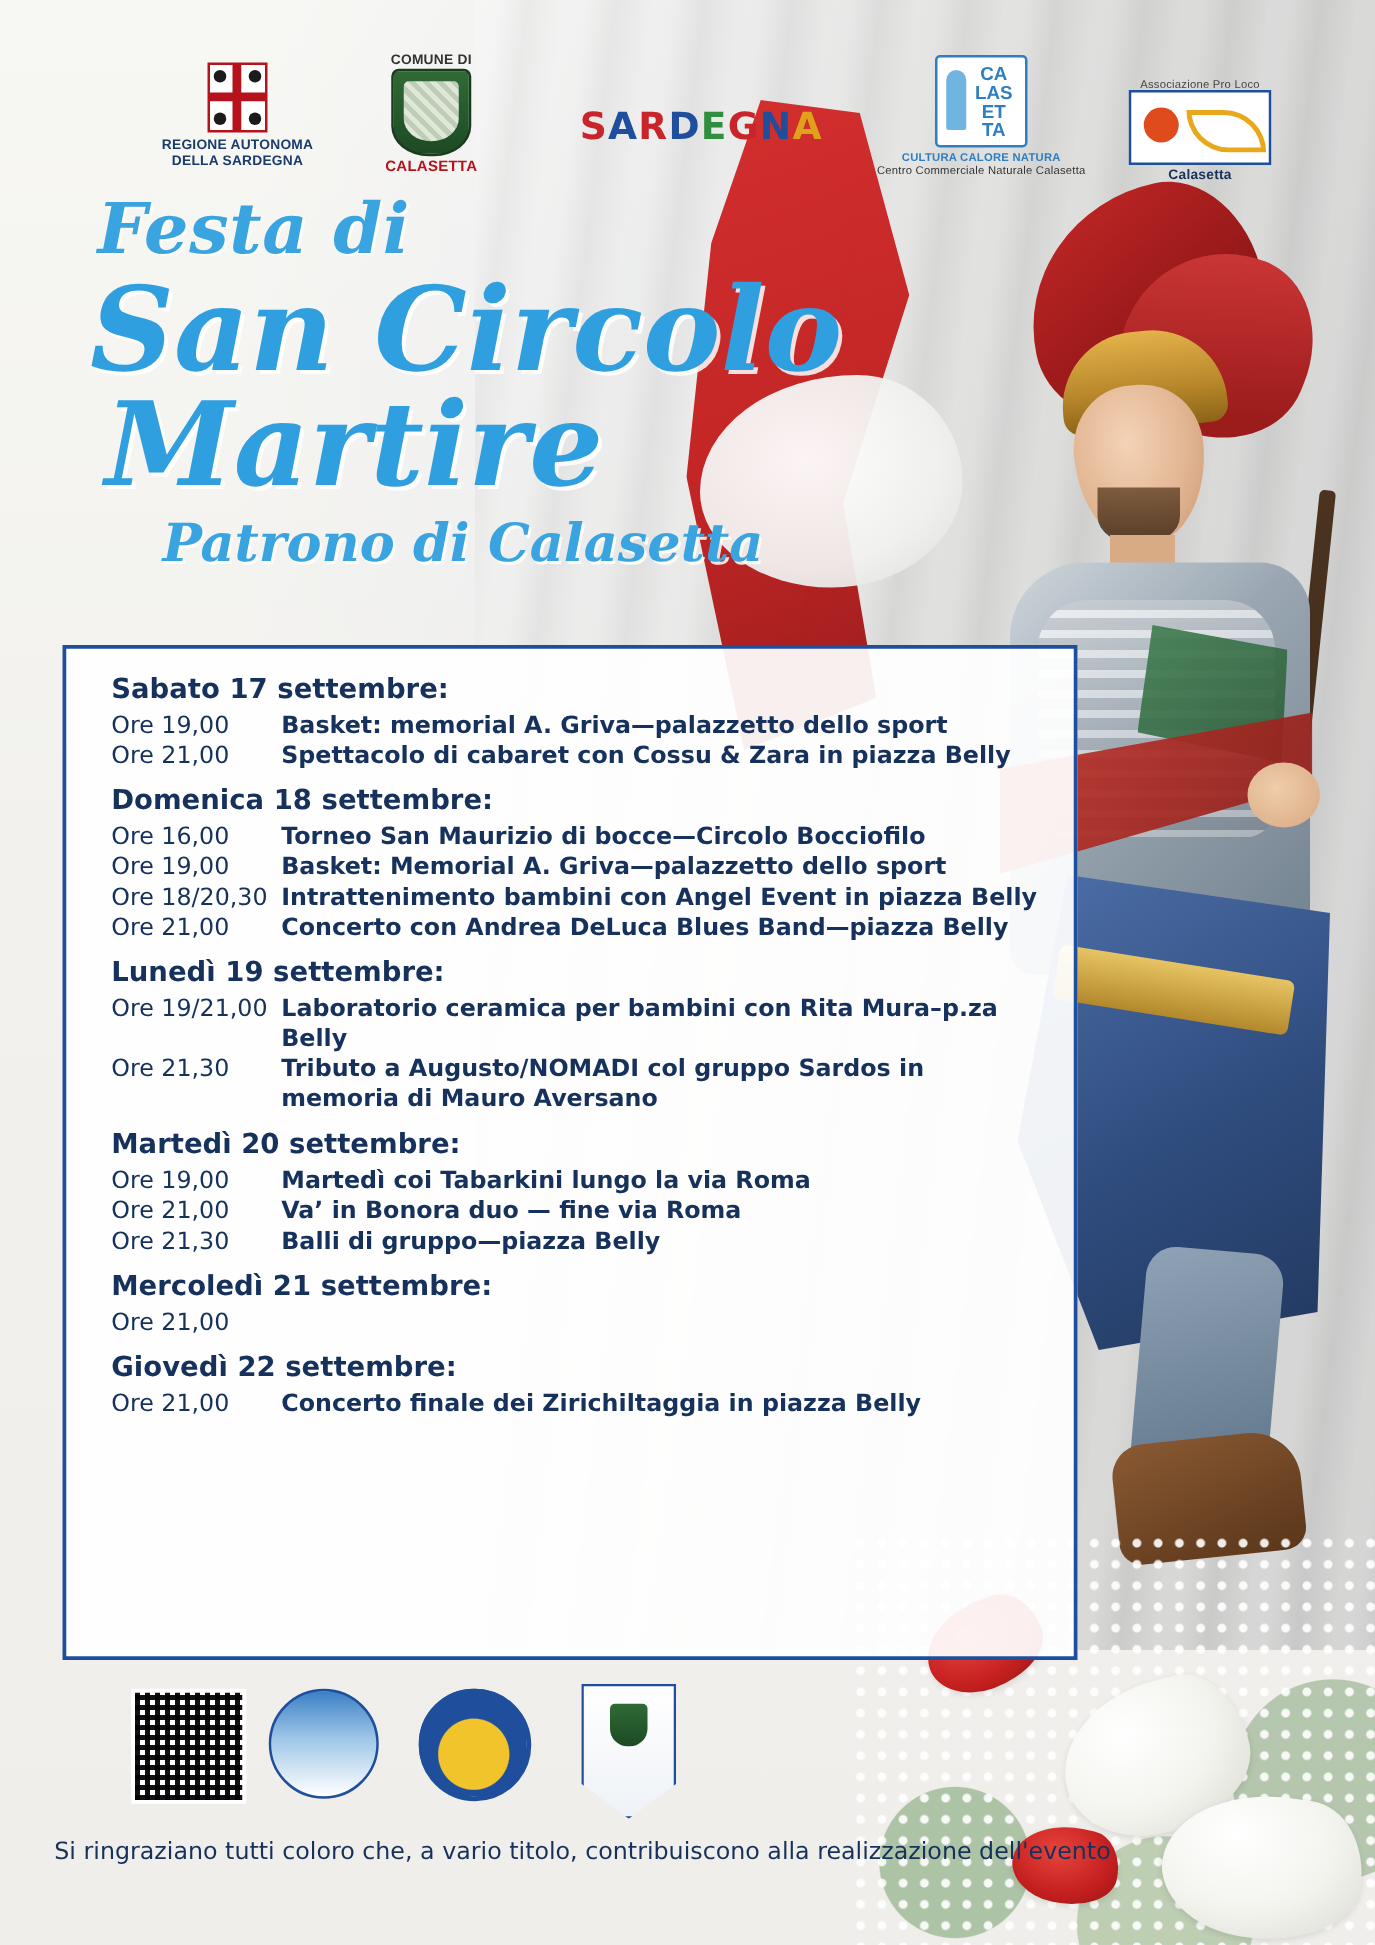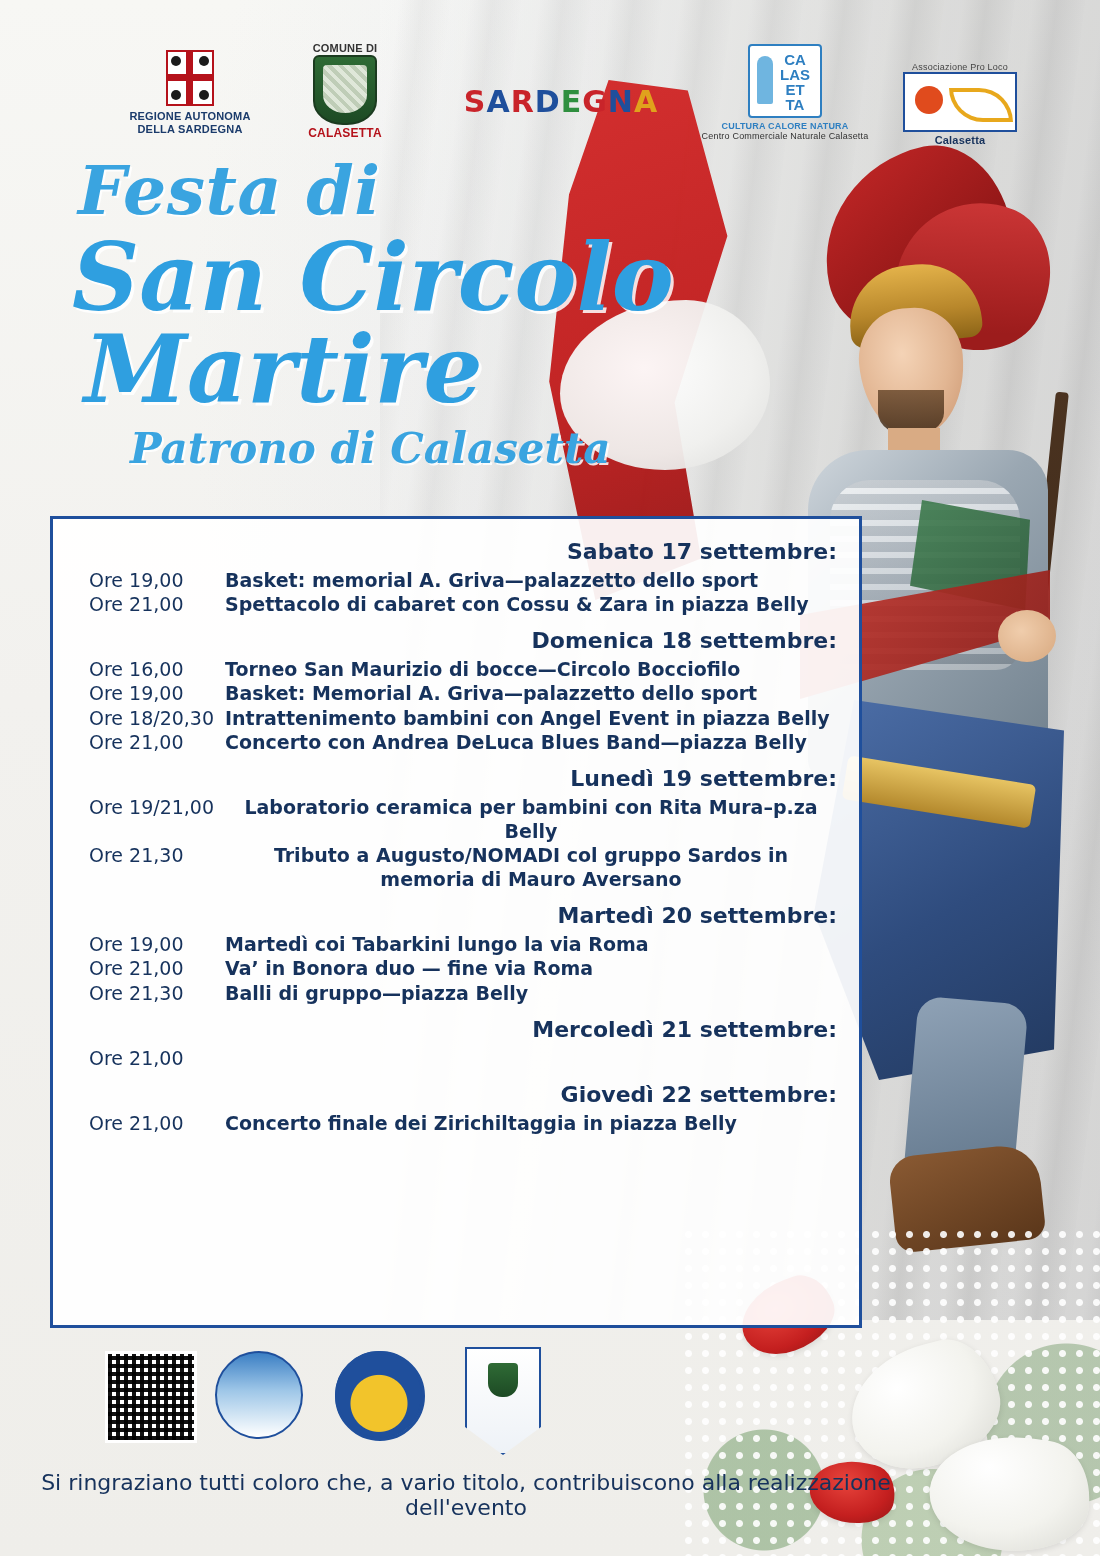--- a/index.html
+++ b/index.html
@@ -247,7 +247,7 @@
   .t1 {
     font-family: "DejaVu Serif", serif;
     font-style: italic; font-weight: bold;
-    font-size: 68px; color: #3aa4e0; letter-spacing: .5px;
+    font-size: 56px; color: #3aa4e0; letter-spacing: .5px;
     text-shadow: 2px 2px 0 rgba(255,255,255,.85);
     margin: 0 0 2px 8px;
   }

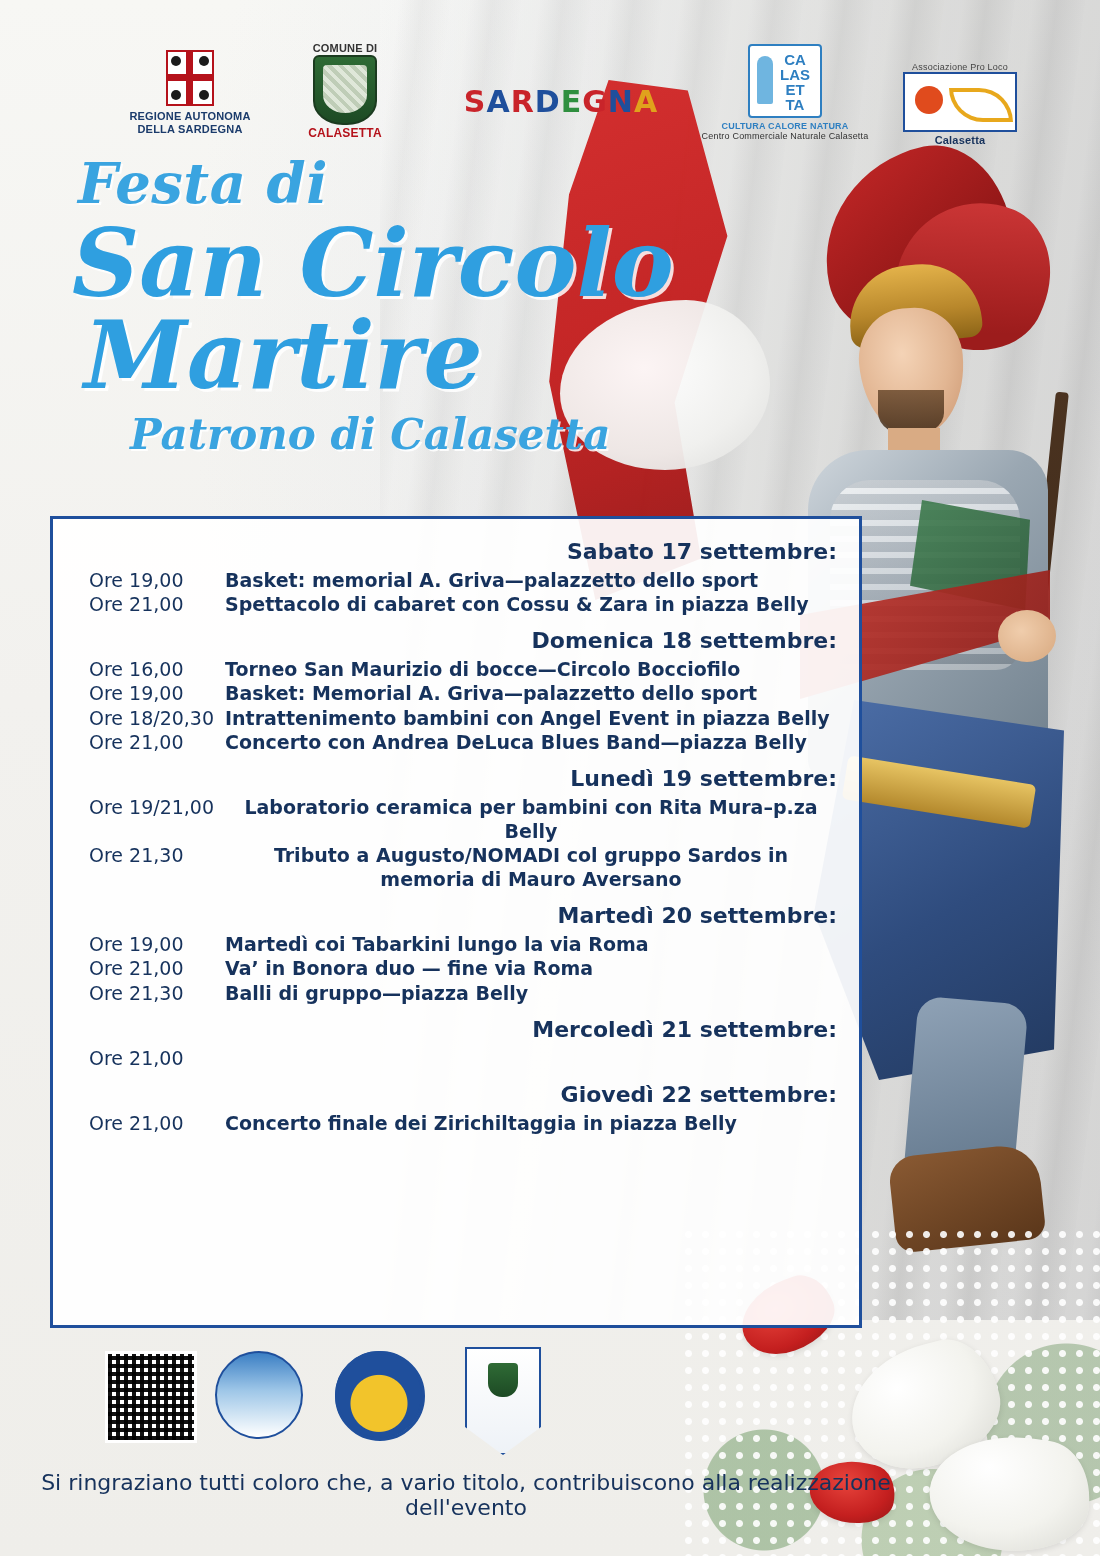--- a/index.html
+++ b/index.html
@@ -281,7 +281,7 @@
   .day { margin-bottom: 12px; }
   .day-title {
     font-family: "DejaVu Sans", sans-serif;
-    font-size: 22px; font-weight: bold; color: #16325c; margin: 0 0 4px 14px; text-align: right;
+    font-size: 22px; font-weight: bold; color: #16325c; margin: 0 0 4px 14px;
   }
   .ev { display: flex; font-size: 19px; color: #16325c; line-height: 1.27; }
   .ev .time {

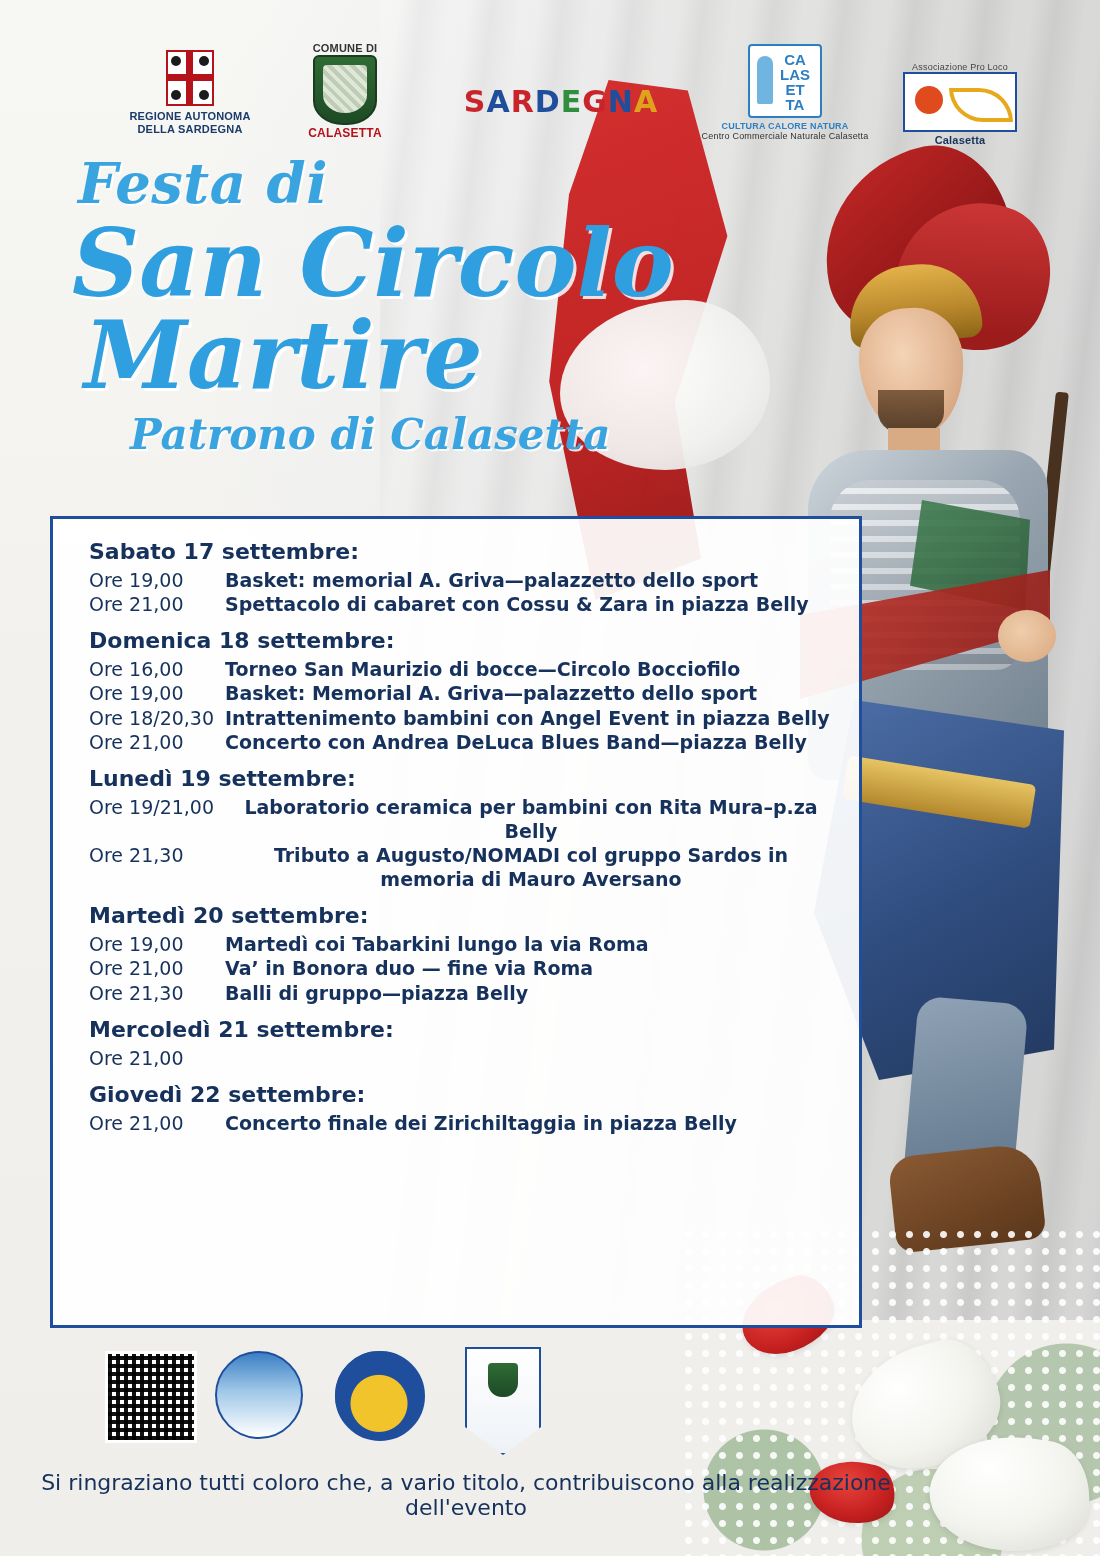--- a/index.html
+++ b/index.html
@@ -288,7 +288,7 @@
     font-family: "DejaVu Sans", sans-serif;
     width: 150px; flex: 0 0 150px; padding-left: 14px; box-sizing: border-box;
   }
-  .ev .desc { font-family: "DejaVu Sans", sans-serif; font-weight: bold; text-align: center; }
+  .ev .desc { font-family: "DejaVu Sans", sans-serif; font-weight: bold; }
 
   
   .footer-logos { position: absolute; left: 95px; top: 1345px; width: 560px; height: 115px; }

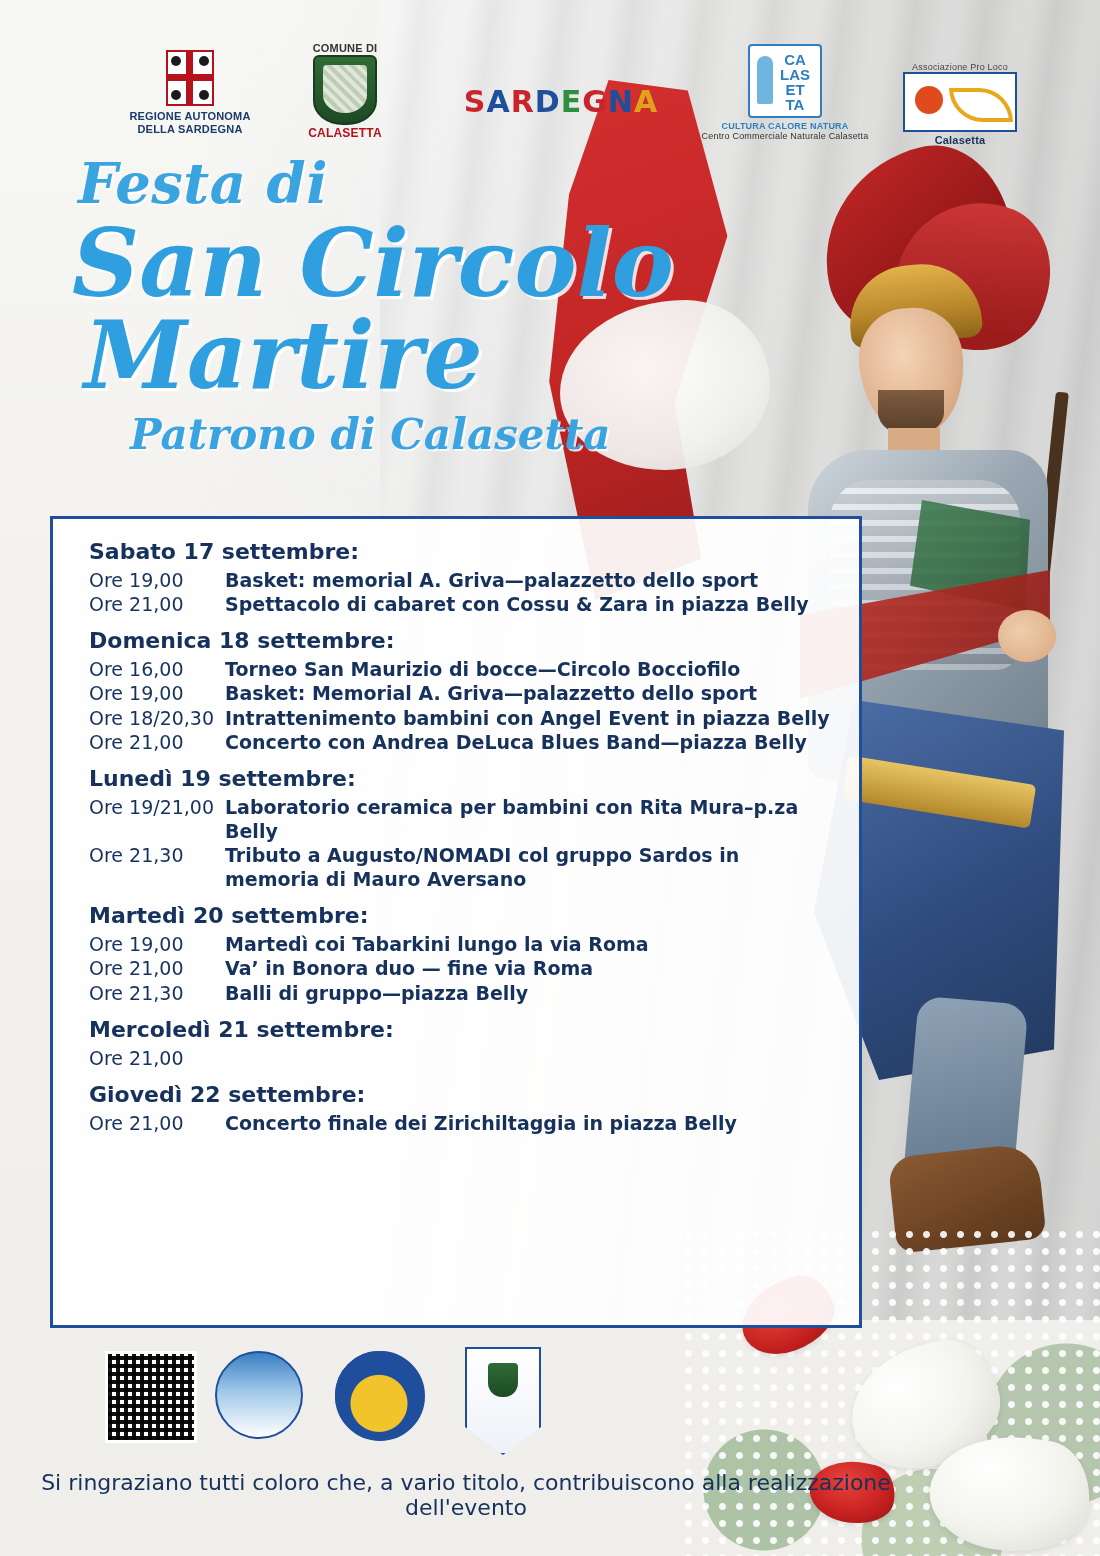--- a/index.html
+++ b/index.html
@@ -324,7 +324,7 @@
   .thanks {
     position: absolute; left: 0; top: 1470px; width: 932px; text-align: center;
     font-family: "DejaVu Sans", sans-serif;
-    font-size: 22px; color: #16325c;
+    font-size: 19px; color: #16325c;
   }
 </style>
 </head>

